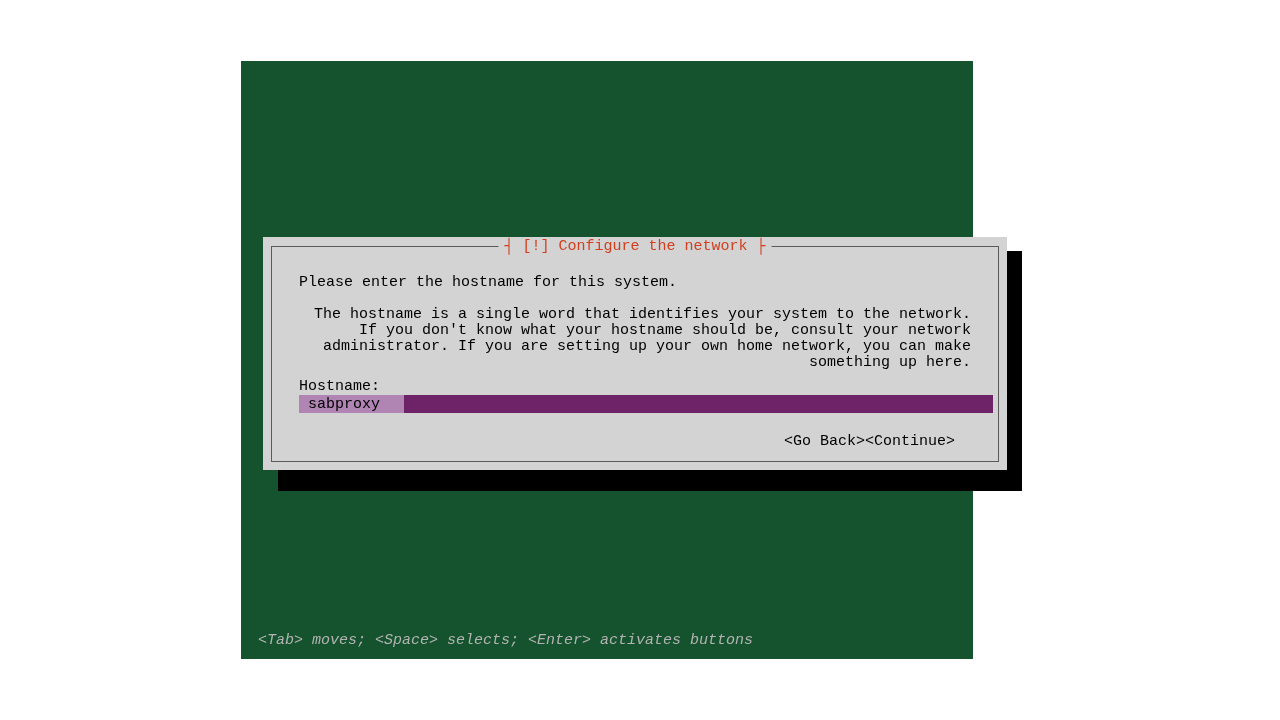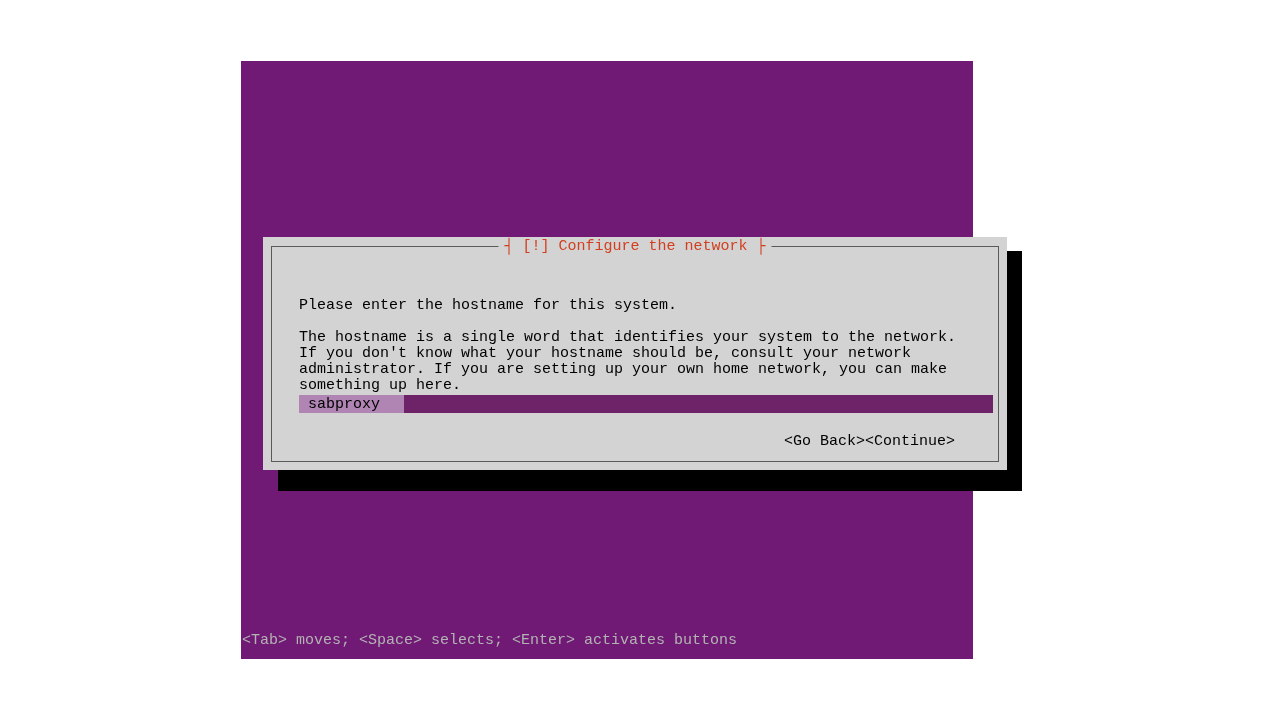--- a/index.html
+++ b/index.html
@@ -17,7 +17,7 @@
       top: 61px;
       width: 732px;
       height: 598px;
-      background: #701a75;
+      background: #14532d;
     }
     .dialog-shadow {
       position: absolute;

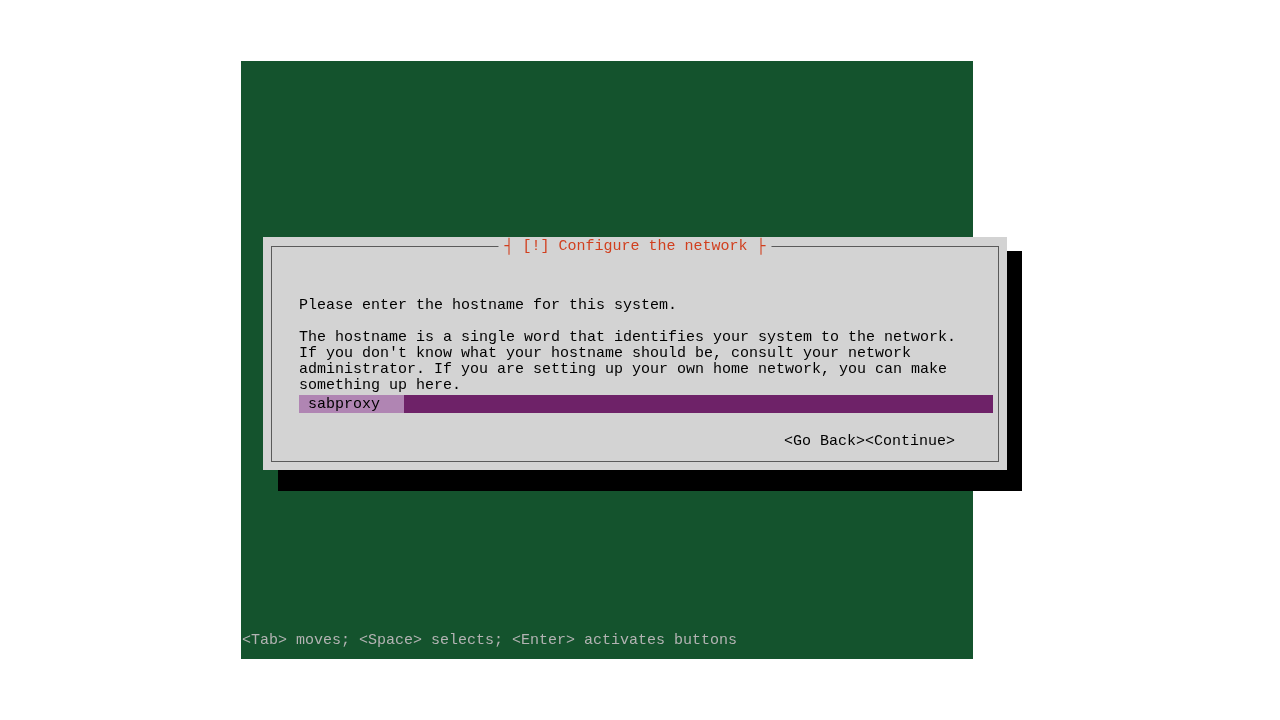--- a/index.html
+++ b/index.html
@@ -63,7 +63,6 @@
     }
     .prompt-line {
       margin-bottom: 16px;
-      margin-top: 23px;
     }
     .desc-line {
       margin-bottom: 0;

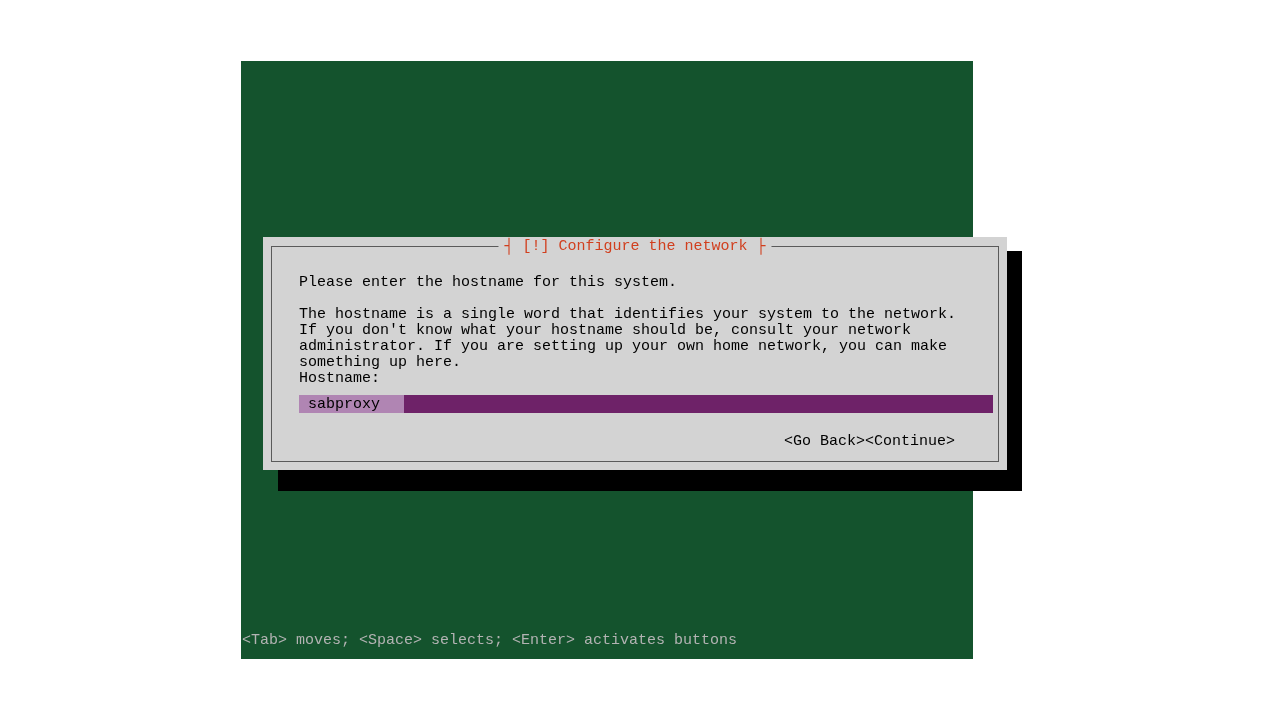--- a/index.html
+++ b/index.html
@@ -65,7 +65,8 @@
       margin-bottom: 16px;
     }
     .desc-line {
-      margin-bottom: 0;
+      margin-bottom: 8px;
+      text-align: right;
     }
     .field-label {
       margin-bottom: 10px;

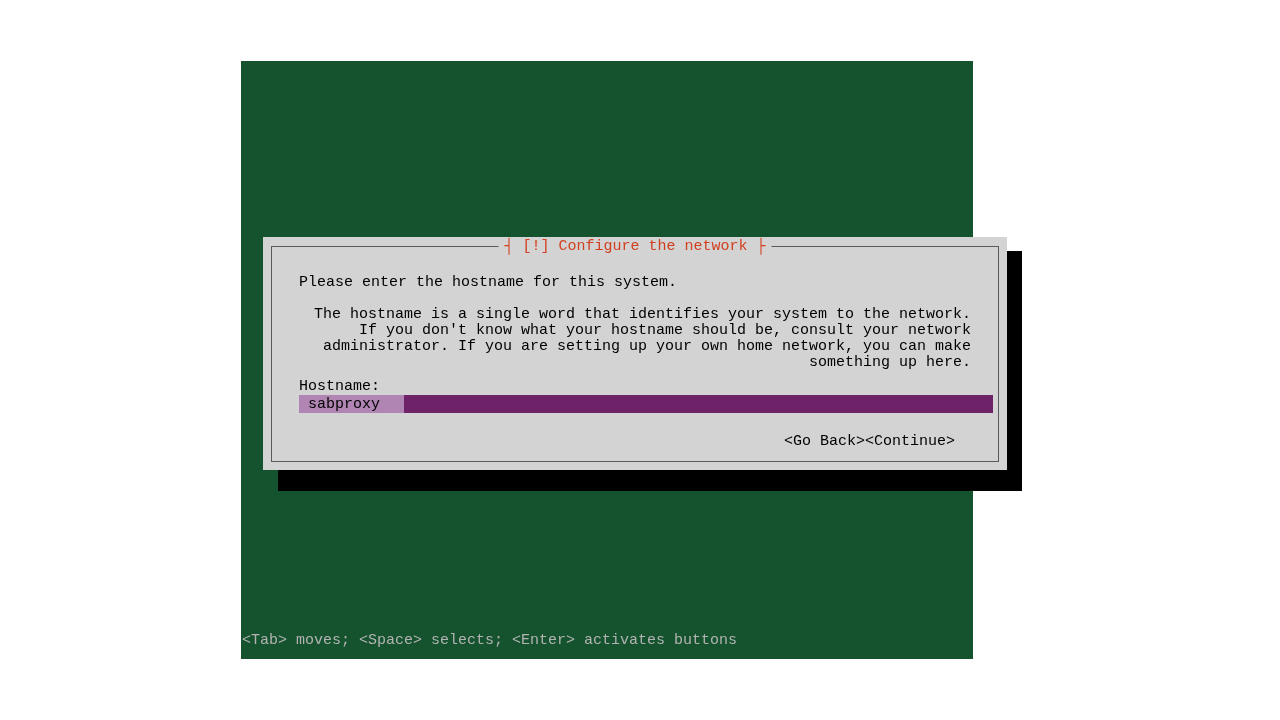--- a/index.html
+++ b/index.html
@@ -111,10 +111,11 @@
     }
     .hint-bar {
       position: absolute;
-      left: 0;
+      left: 16px;
       bottom: 10px;
       color: #b3b3b3;
       padding-left: 1px;
+      font-style: italic;
     }
   </style>
 </head>

